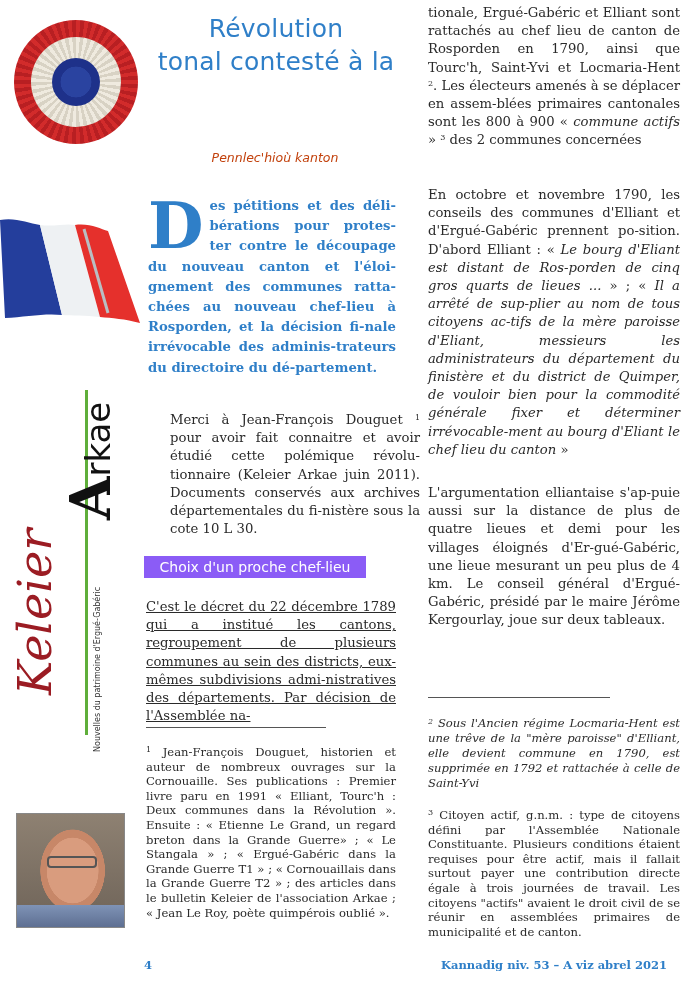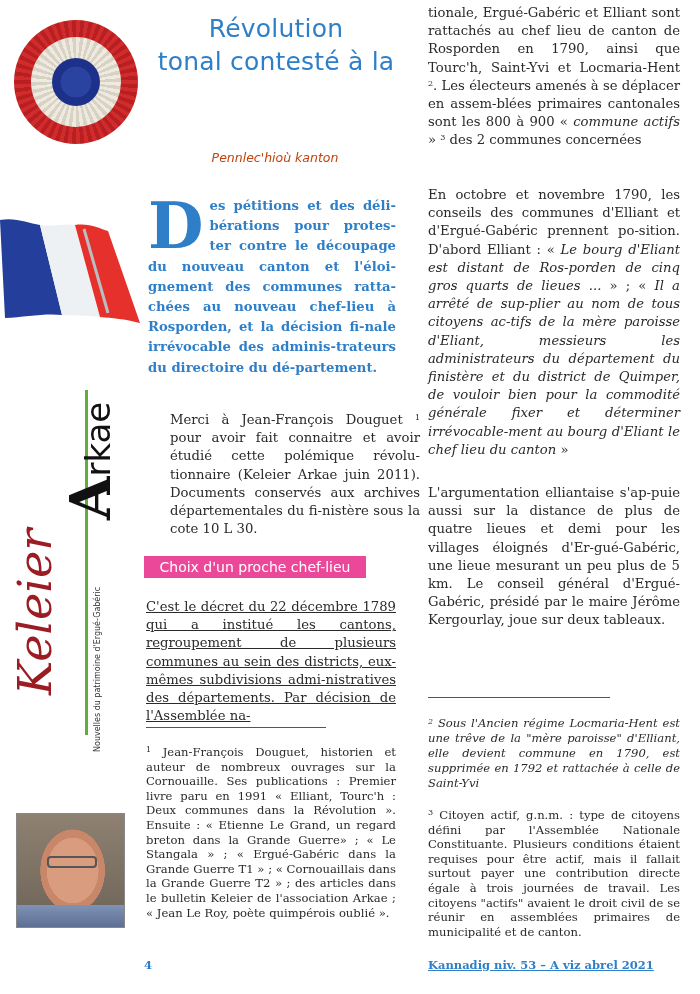--- a/index.html
+++ b/index.html
@@ -115,7 +115,7 @@
   <span>En octobre et novembre 1790, les conseils des communes d'Elliant et d'Ergué-Gabéric prennent po-sition. D'abord Elliant : « </span><i>Le bourg d'Eliant est distant de Ros-porden de cinq gros quarts de lieues ...</i><span>  » ; « </span><i>Il a arrêté de sup-plier au nom de tous citoyens ac-tifs de la mère paroisse d'Eliant, messieurs les administrateurs du département du finistère et du district de Quimper, de vouloir bien pour la commodité générale fixer et déterminer irrévocable-ment au bourg d'Eliant le chef lieu du canton</i><span> »</span>
 </div>
 
-<div class="abs col right3">L'argumentation elliantaise s'ap-puie aussi sur la distance de plus de quatre lieues et demi pour les villages éloignés d'Er-gué-Gabéric, une lieue mesurant un peu plus de 5 km. Le conseil général d'Ergué-Gabéric, présidé par le maire Jérôme Kergourlay, joue sur deux tableaux.</div>
+<div class="abs col right3">L'argumentation elliantaise s'ap-puie aussi sur la distance de plus de quatre lieues et demi pour les villages éloignés d'Er-gué-Gabéric, une lieue mesurant un peu plus de 4 km. Le conseil général d'Ergué-Gabéric, présidé par le maire Jérôme Kergourlay, joue sur deux tableaux.</div>
 
 <div class="abs rule rule2"></div>
 

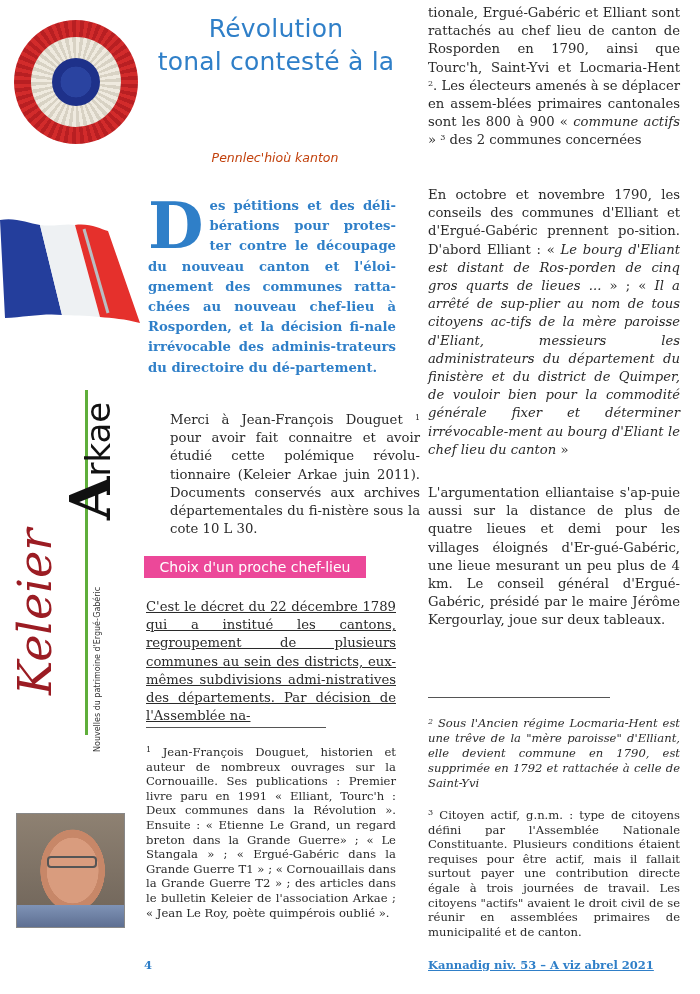--- a/index.html
+++ b/index.html
@@ -38,7 +38,7 @@
   .lead { left:148px; top:196px; width:248px; color:#2f7fc8; font-weight:bold; font-size:13.2px; line-height:20.2px; text-align:justify; }
   .dropcap { float:left; font-family:"DejaVu Serif", serif; font-weight:bold; font-size:64px; line-height:52px; color:#2f7fc8; margin:4px 6px 0 0; }
   .intro { left:146px; top:411px; width:250px;margin-left:24px; }
-  .section-bar { left:144px; top:556px; width:222px; height:22px; background:#ec4899; color:#fff; text-align:center;
+  .section-bar { left:144px; top:556px; width:222px; height:22px; background:#8b5cf6; color:#fff; text-align:center;
     font-family:"DejaVu Sans", sans-serif; font-size:14px; line-height:22px; }
   .p1 { left:146px; top:598px; width:250px;text-decoration:underline; }
   .rule { height:1px; background:#555; }

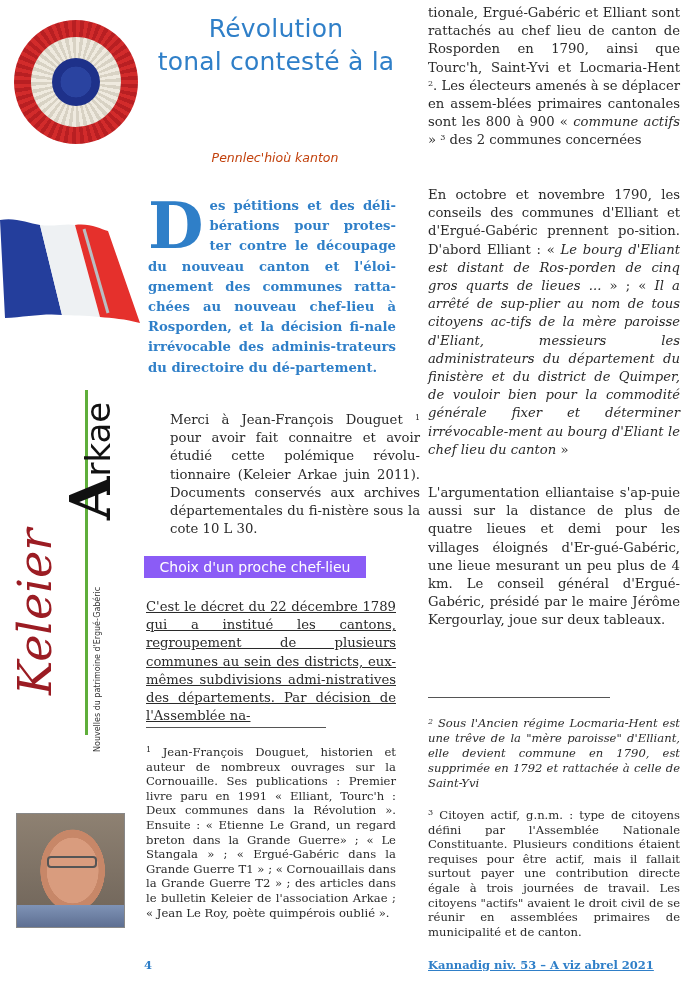--- a/index.html
+++ b/index.html
@@ -54,7 +54,7 @@
   sup { font-size:8px; vertical-align:top; position:relative; top:-2px; }
   .footer { font-family:"DejaVu Serif", serif; font-weight:bold; font-size:11.5px; color:#2f7fc8; }
   .page-num { left:144px; top:958px; }
-  .issue { left:428px; top:958px; width:252px; text-align:left;text-decoration:underline; }
+  .issue { left:428px; top:958px; width:252px; text-align:center; }
 </style>
 </head>
 <body>

